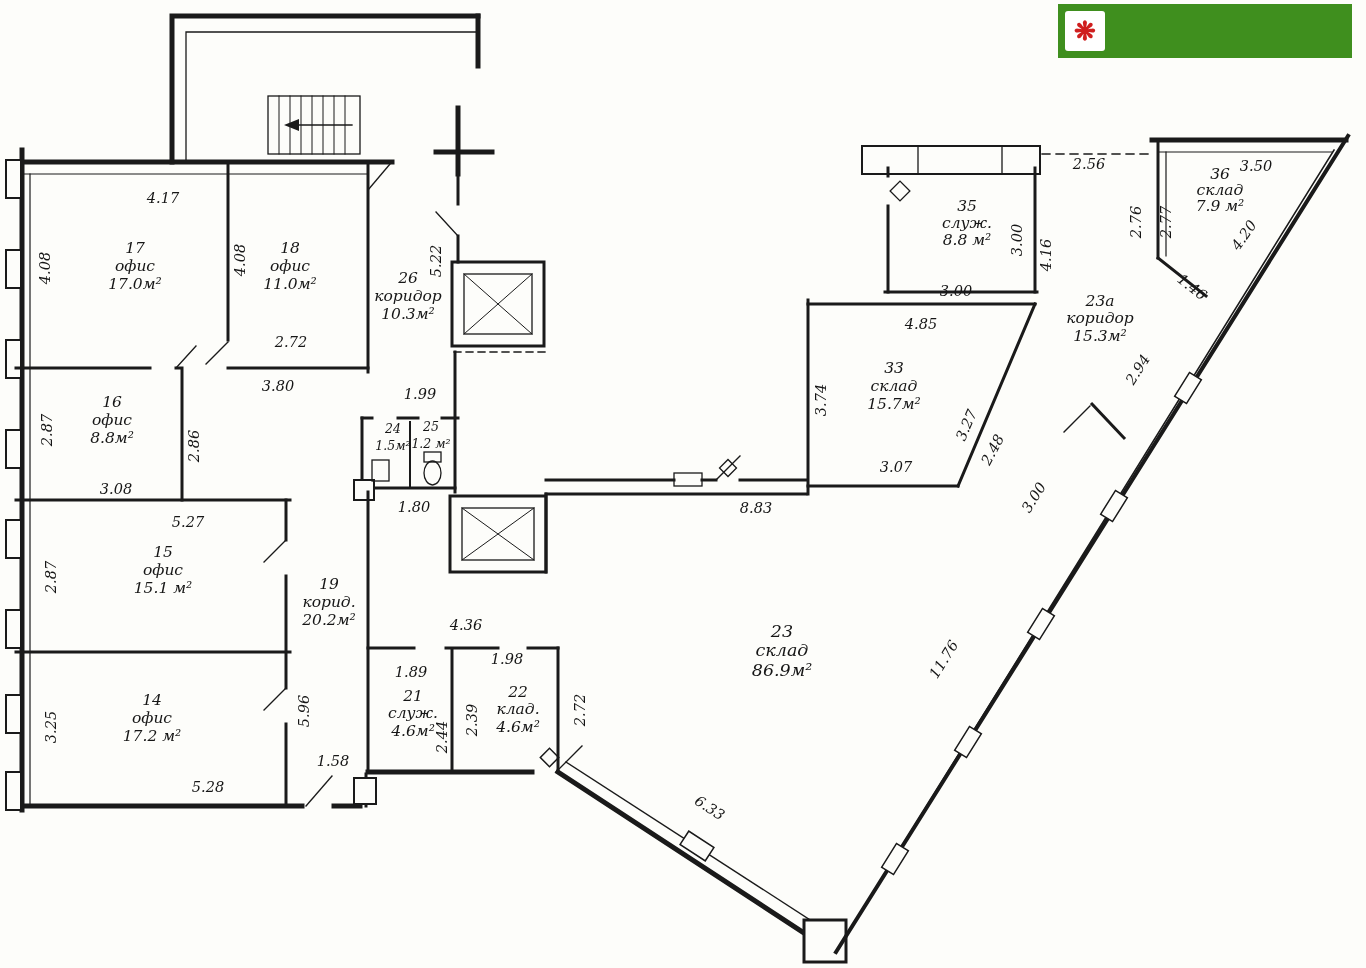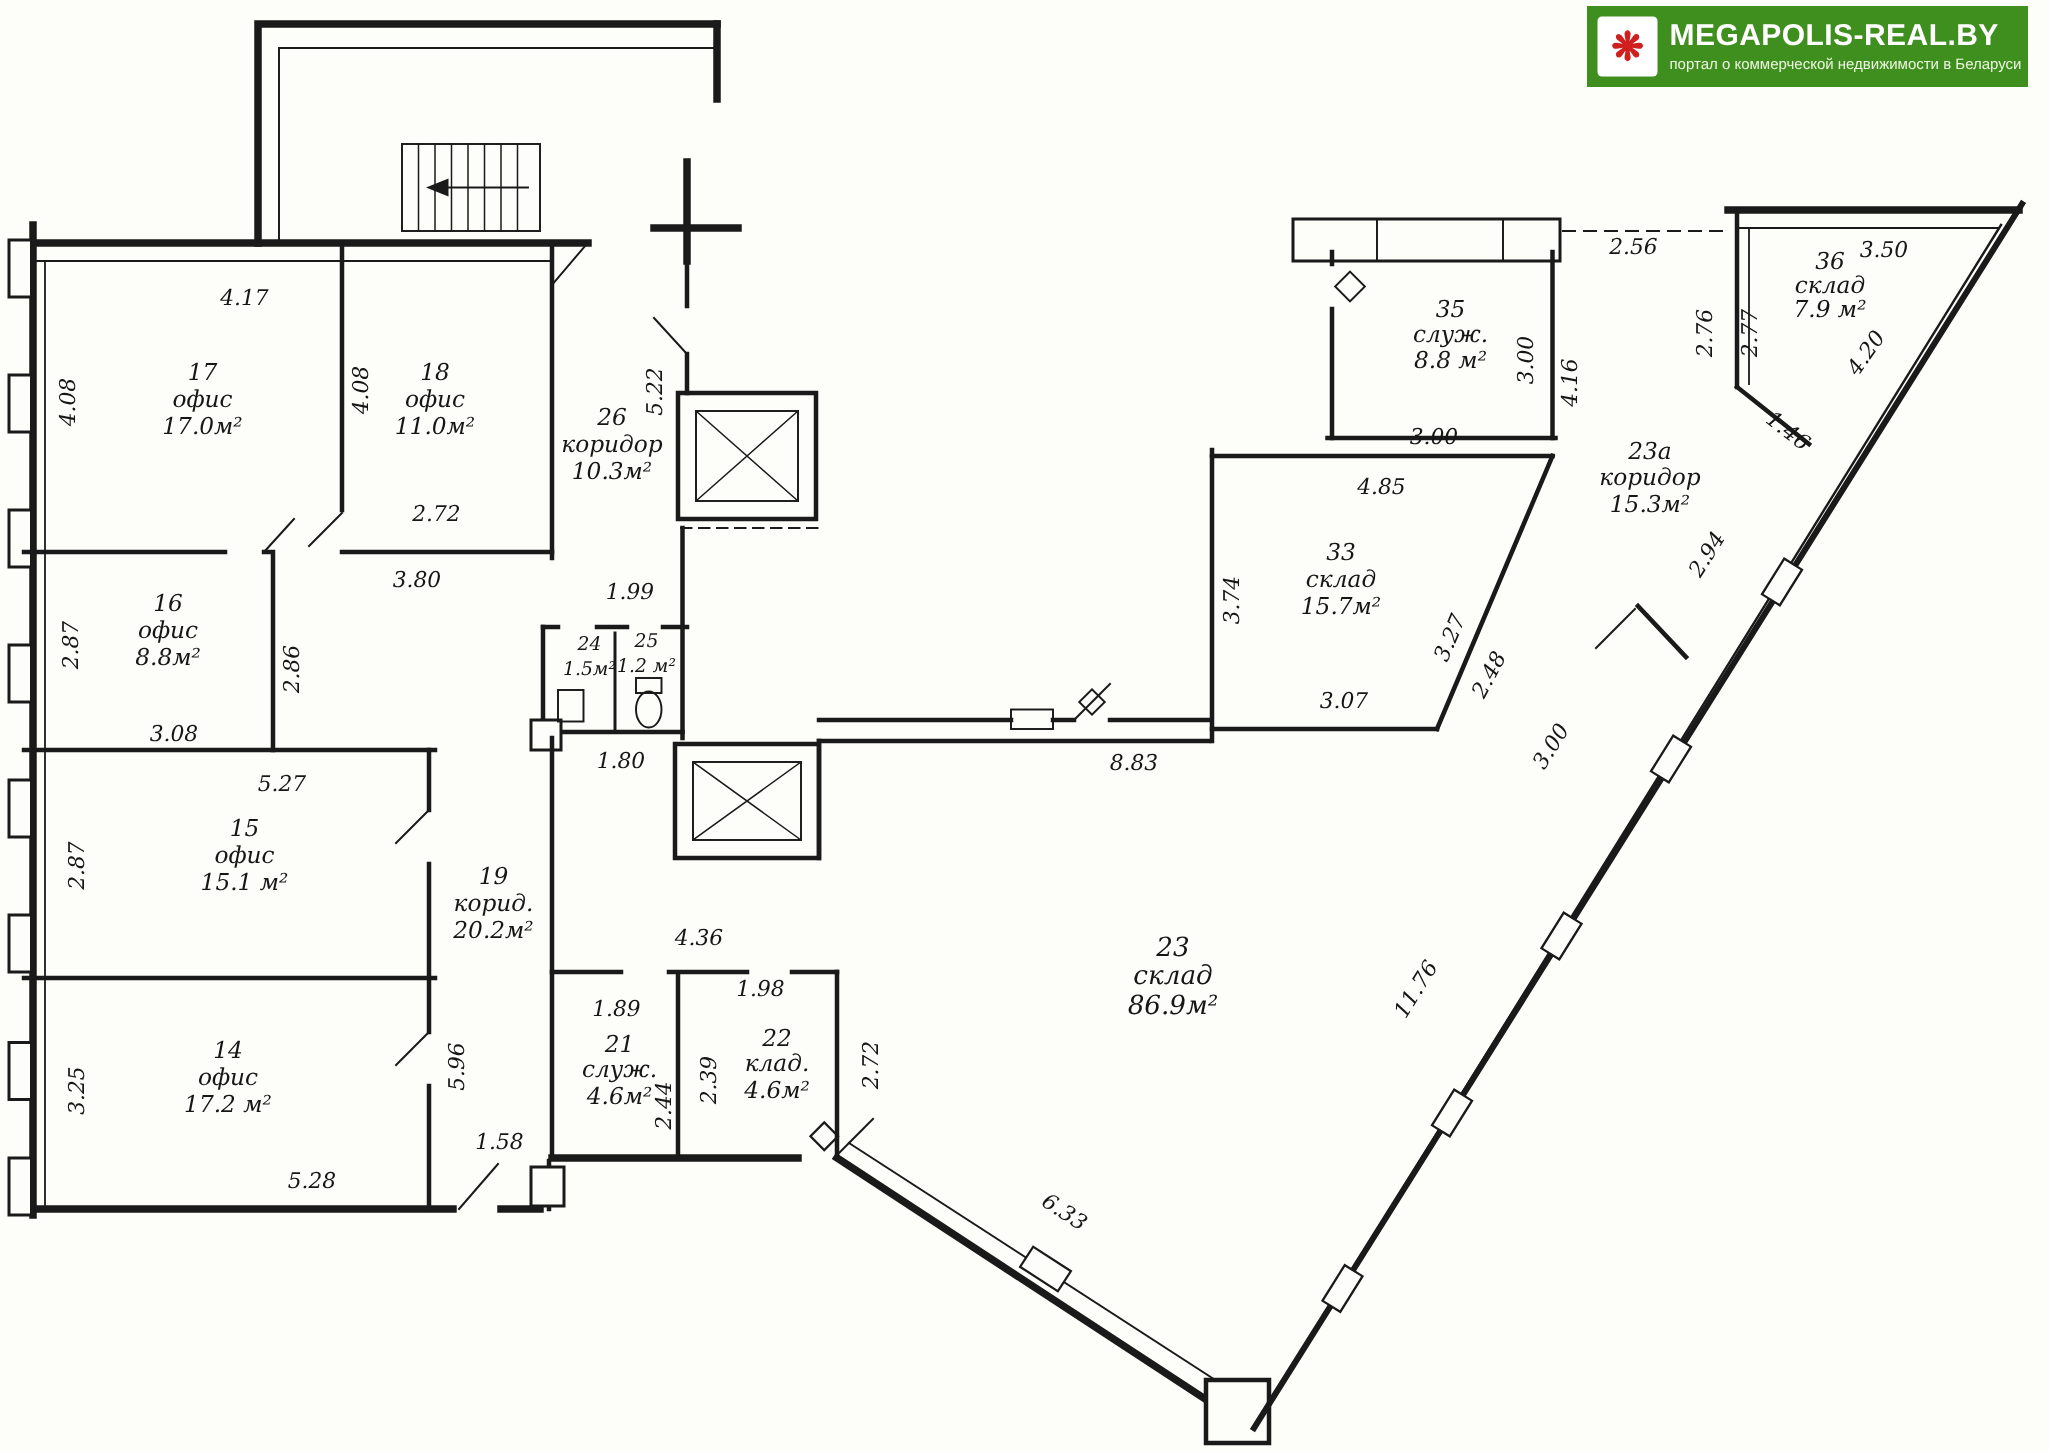--- a/index.html
+++ b/index.html
@@ -295,10 +295,6 @@
   <div class="brand-mark">
     <span>❋</span>
   </div>
-  <div class="brand-text">
-    <div class="brand-title">MEGAPOLIS-REAL.BY</div>
-    <div class="brand-tagline">портал о коммерческой недвижимости в Беларуси</div>
-  </div>
 </div>
 
 </div>

